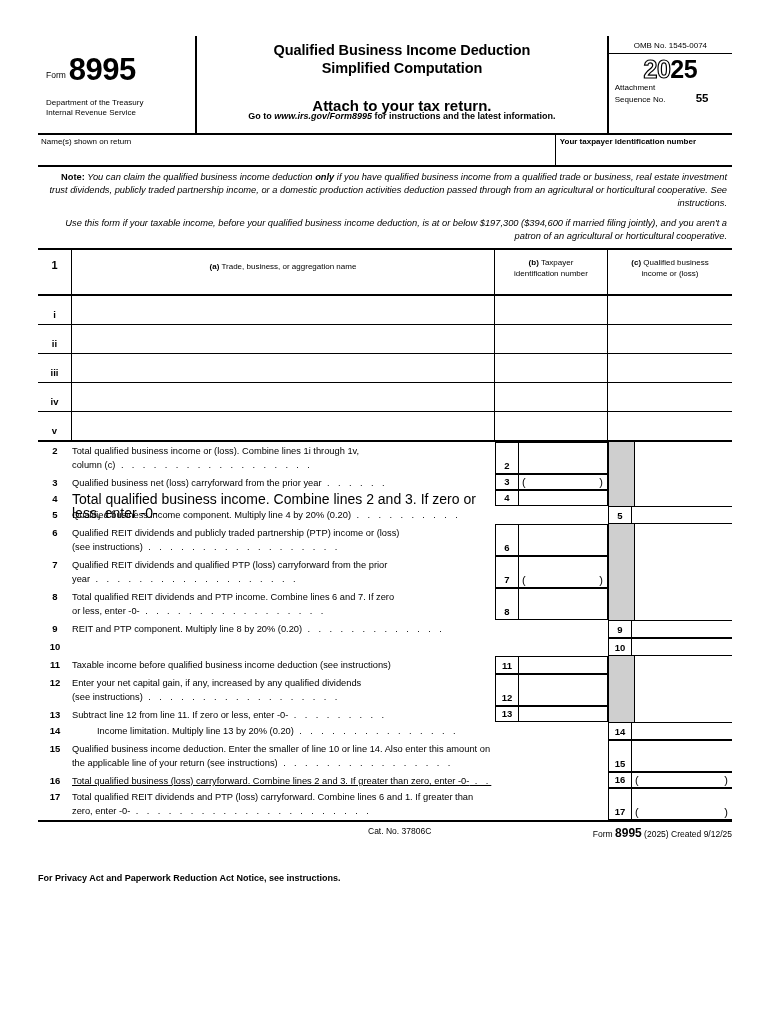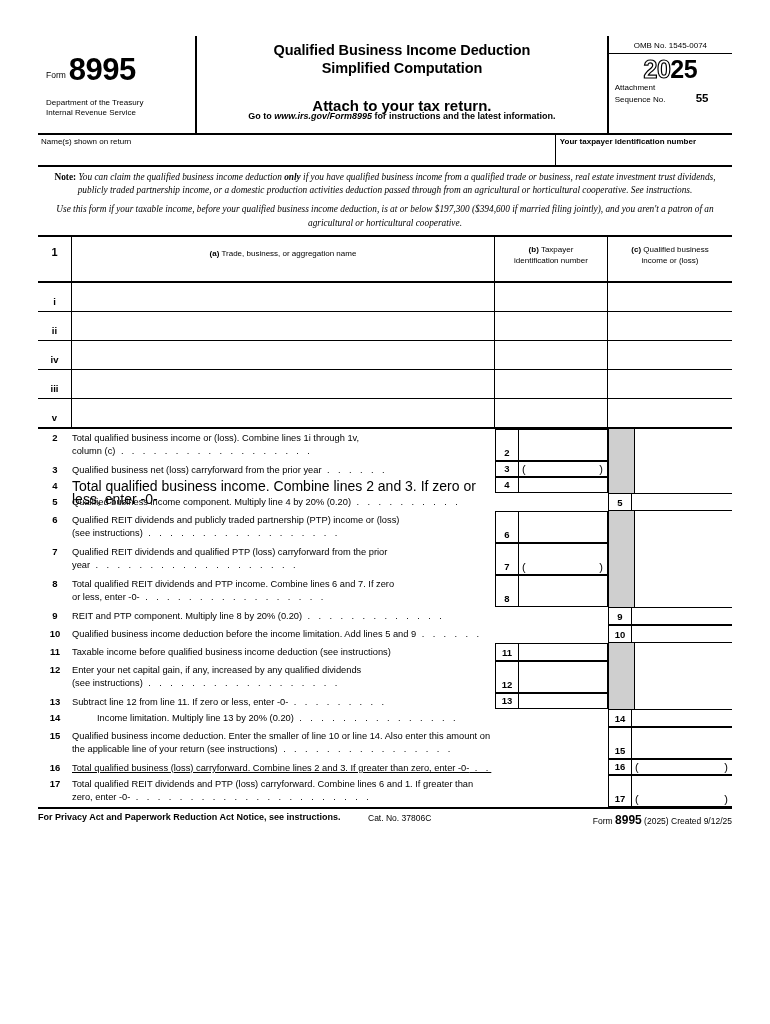--- a/index.html
+++ b/index.html
@@ -39,7 +39,7 @@
 
   
   .notebox{width:694px;border-bottom:2px solid #000;padding:4px 5px 5px 5px;box-sizing:border-box;}
-  .note-p{font-size:9.3px;font-style:italic;line-height:13.2px;text-align:center;font-family:Liberation Serif, serif;}
+  .note-p{font-size:9.3px;font-style:italic;line-height:13.2px;text-align:right;}
   .note-p b{font-style:normal;font-weight:bold;}
   .note-p .bi{font-style:italic;font-weight:bold;}
   .note-p2{margin-top:6px;}

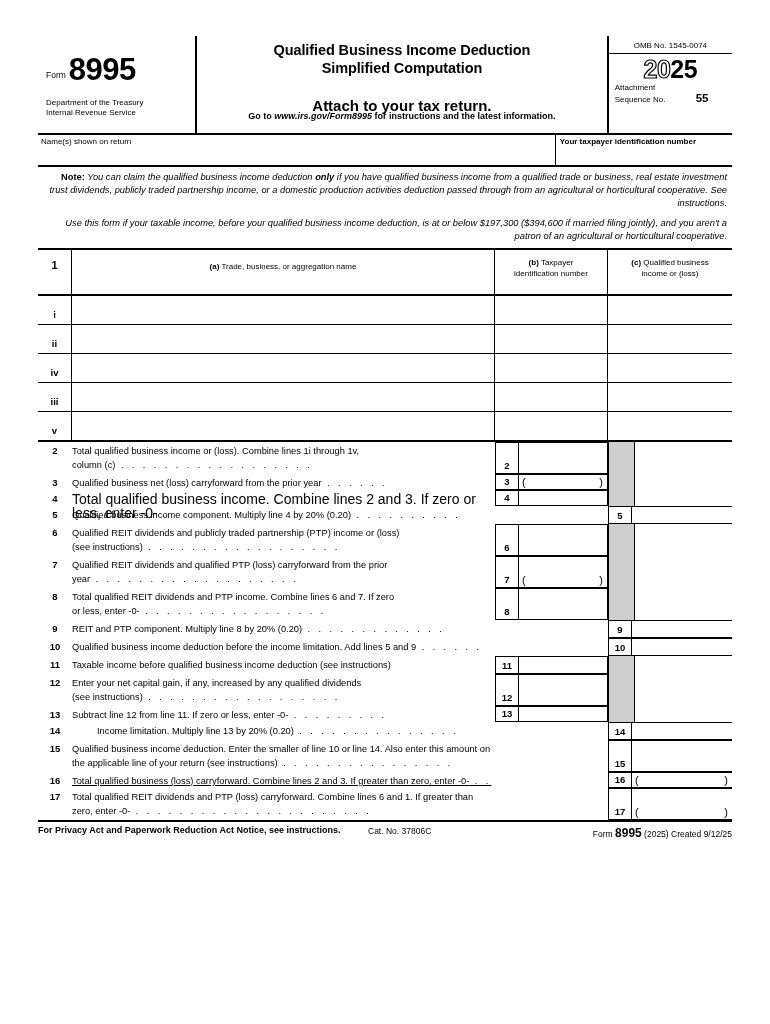--- a/index.html
+++ b/index.html
@@ -151,13 +151,13 @@
           <div class="r-c"></div>
         </div>
         <div class="t1row">
+          <div class="r-no">iii</div>
+          <div class="r-a"></div>
+          <div class="r-b"></div>
+          <div class="r-c"></div>
+        </div>
+        <div class="t1row">
           <div class="r-no">iv</div>
-          <div class="r-a"></div>
-          <div class="r-b"></div>
-          <div class="r-c"></div>
-        </div>
-        <div class="t1row">
-          <div class="r-no">iii</div>
           <div class="r-a"></div>
           <div class="r-b"></div>
           <div class="r-c"></div>

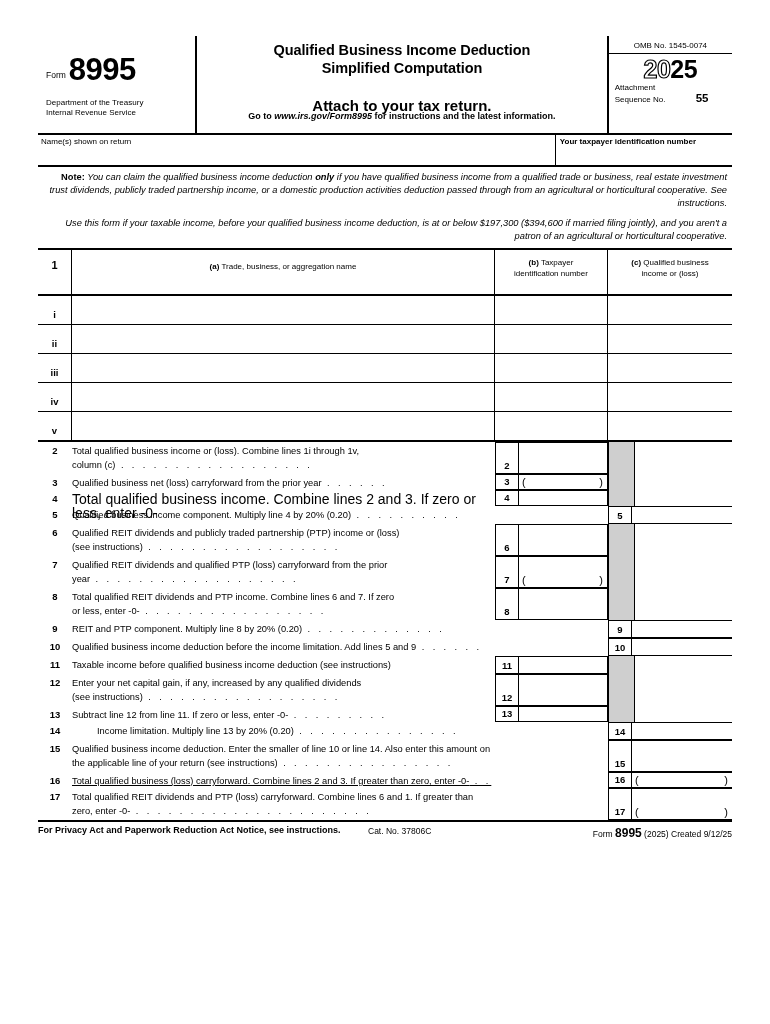--- a/index.html
+++ b/index.html
@@ -259,9 +259,6 @@
         </div>
         <div class="ln" style="position: relative; height: 18px;">
           <div class="ln-no">10</div>
-          <div style="position: absolute; left: 34px; top: 0px; width: 536px; font-size: 9.3px; line-height: 13.5px; padding-top: 3px; box-sizing: border-box;">
-            <div>Qualified business income deduction before the income limitation. Add lines 5 and 9<span class="dots"> .  .  .  .  .  .</span></div>
-          </div>
           <div class="cell" style="position: absolute; left: 570px; top: 0px; width: 124px; height: 18px; border-width: 1px 0px 1px 1px; border-style: solid; border-color: rgb(0, 0, 0); border-image: initial;">
             <div class="boxno" style="height: 16px; display: flex; align-items: flex-end; justify-content: center;">10</div>
           </div>

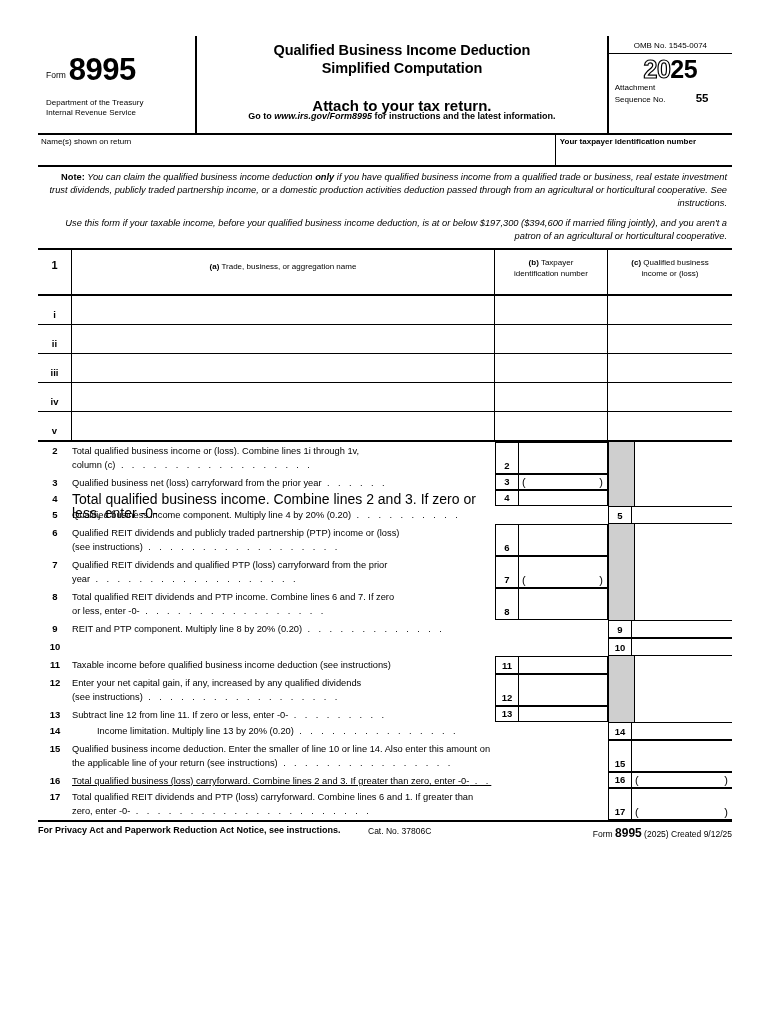--- a/index.html
+++ b/index.html
@@ -74,7 +74,7 @@
 
   
   .footer{display:flex;width:694px;border-top:2px solid #000;padding-top:3px;font-size:9px;}
-  .f-left{font-weight:bold;width:330px;}
+  .f-left{font-weight:bold;width:330px;margin-top:48px;}
   .f-mid{width:170px;text-align:left;font-size:8.5px;padding-top:1px;}
   .f-right{flex:1;text-align:right;font-size:8.5px;padding-top:1px;}
   .f-right b{font-size:12px;font-weight:bold;}

